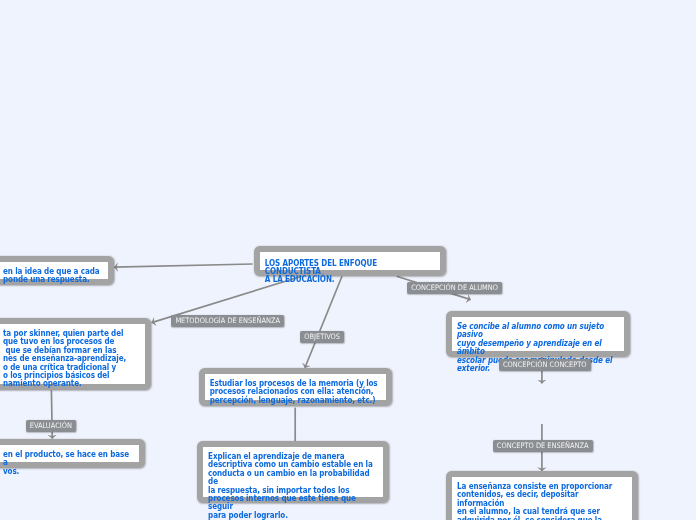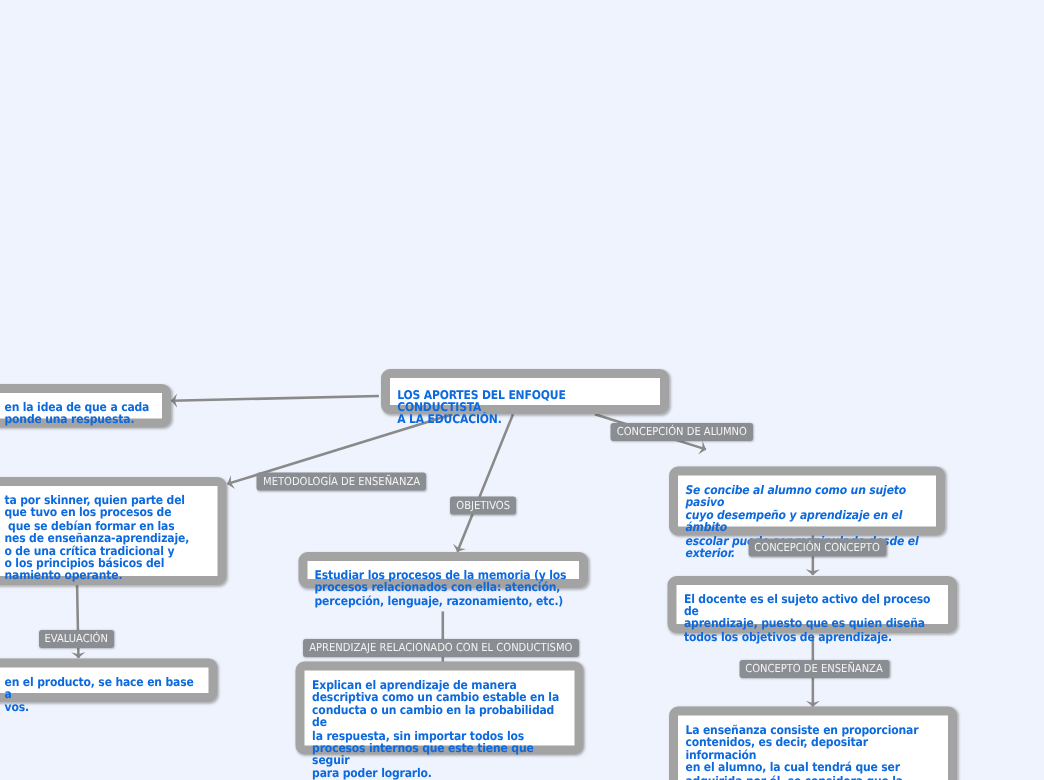--- a/index.html
+++ b/index.html
@@ -54,7 +54,7 @@
 namiento operante.</div></div>
   <div class="node" style="left:-8.2px;top:439px;width:153.2px;height:29.1px;"><div class="nt">en el producto, se hace en base a
 vos.</div></div>
-  <div class="node" style="left:198.5px;top:368px;width:193.2px;height:24px;"><div class="nt">Estudiar los procesos de la memoria (y los
+  <div class="node" style="left:198.5px;top:368px;width:193.2px;height:38px;"><div class="nt">Estudiar los procesos de la memoria (y los
 procesos relacionados con ella: atención,
 percepción, lenguaje, razonamiento, etc.)</div></div>
   <div class="node" style="left:196.9px;top:441px;width:192.4px;height:62px;"><div class="nt">Explican el aprendizaje de manera

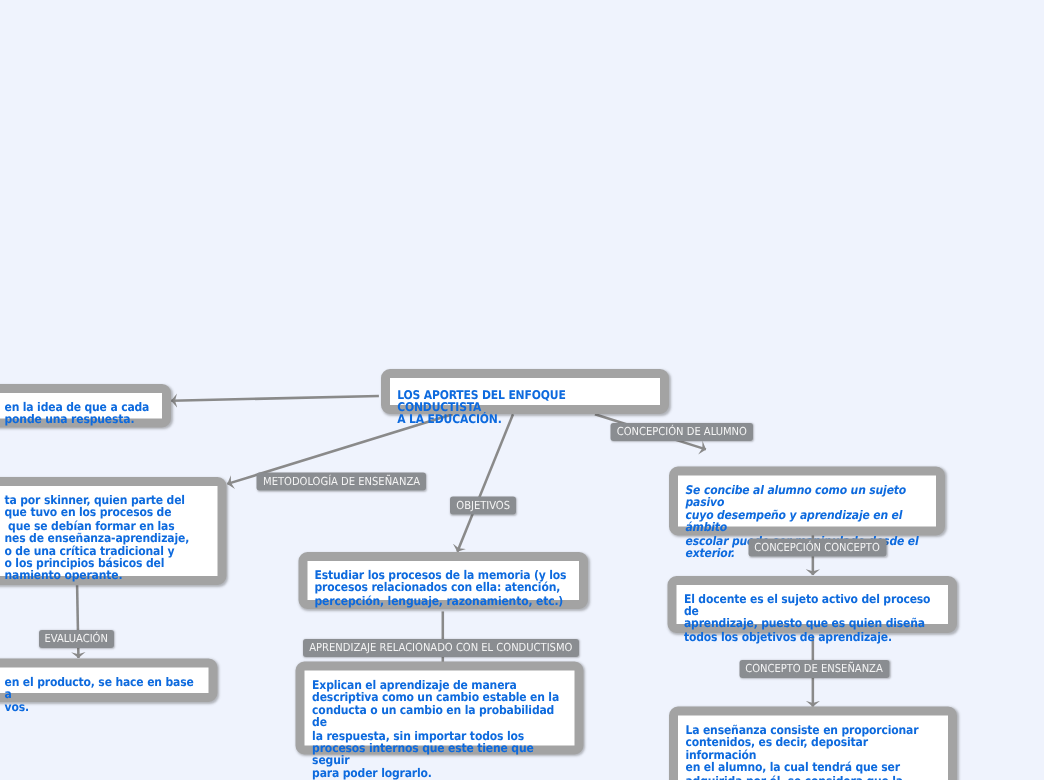--- a/index.html
+++ b/index.html
@@ -67,9 +67,6 @@
 cuyo desempeño y aprendizaje en el ámbito
 escolar puede ser manipulado desde el
 exterior.</div></div>
-  <div class="node" style="left:444.8px;top:383.7px;width:193.1px;height:38px;"><div class="nt">El docente es el sujeto activo del proceso de
-aprendizaje, puesto que es quien diseña
-todos los objetivos de aprendizaje.</div></div>
   <div class="node" style="left:445.8px;top:471.1px;width:192.3px;height:57px;"><div class="nt">La enseñanza consiste en proporcionar
 contenidos, es decir, depositar información
 en el alumno, la cual tendrá que ser

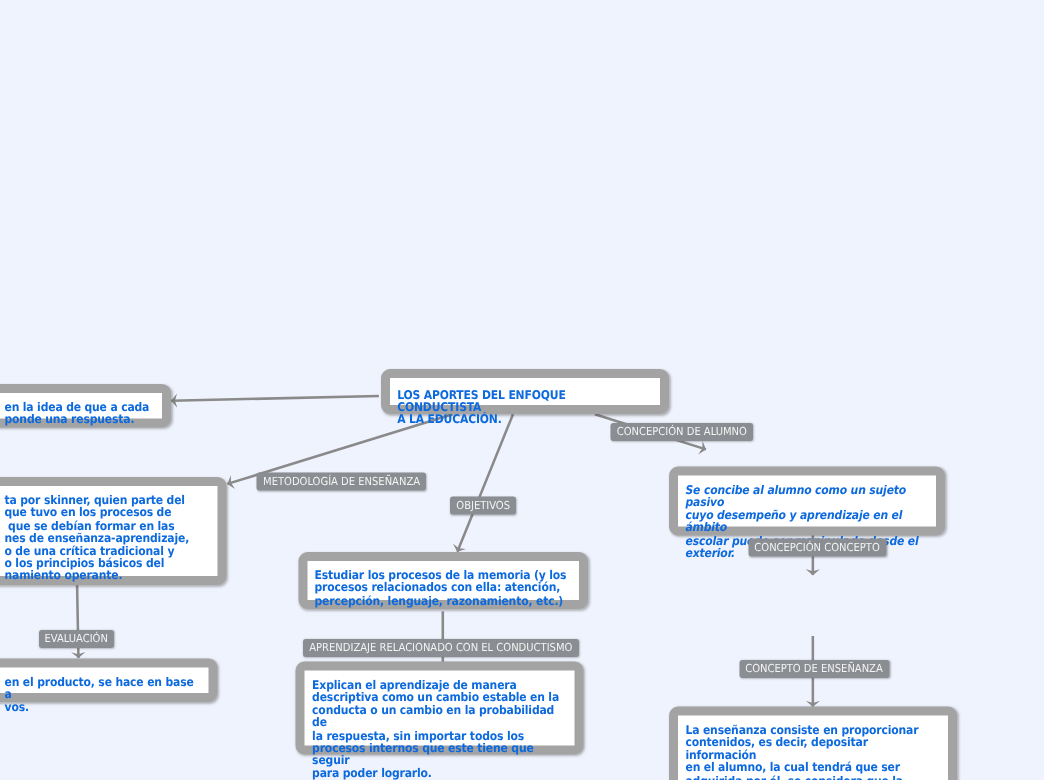--- a/index.html
+++ b/index.html
@@ -79,7 +79,6 @@
   <div class="label" style="left:498.7px;top:359.1px;">CONCEPCIÓN CONCEPTO</div>
   <div class="label" style="left:492.6px;top:439.7px;">CONCEPTO DE ENSEÑANZA</div>
   <div class="label" style="left:25.5px;top:420px;">EVALUACIÓN</div>
-  <div class="label" style="left:202px;top:425.7px;">APRENDIZAJE RELACIONADO CON EL CONDUCTISMO</div>
 </div>
 
 </body></html>

